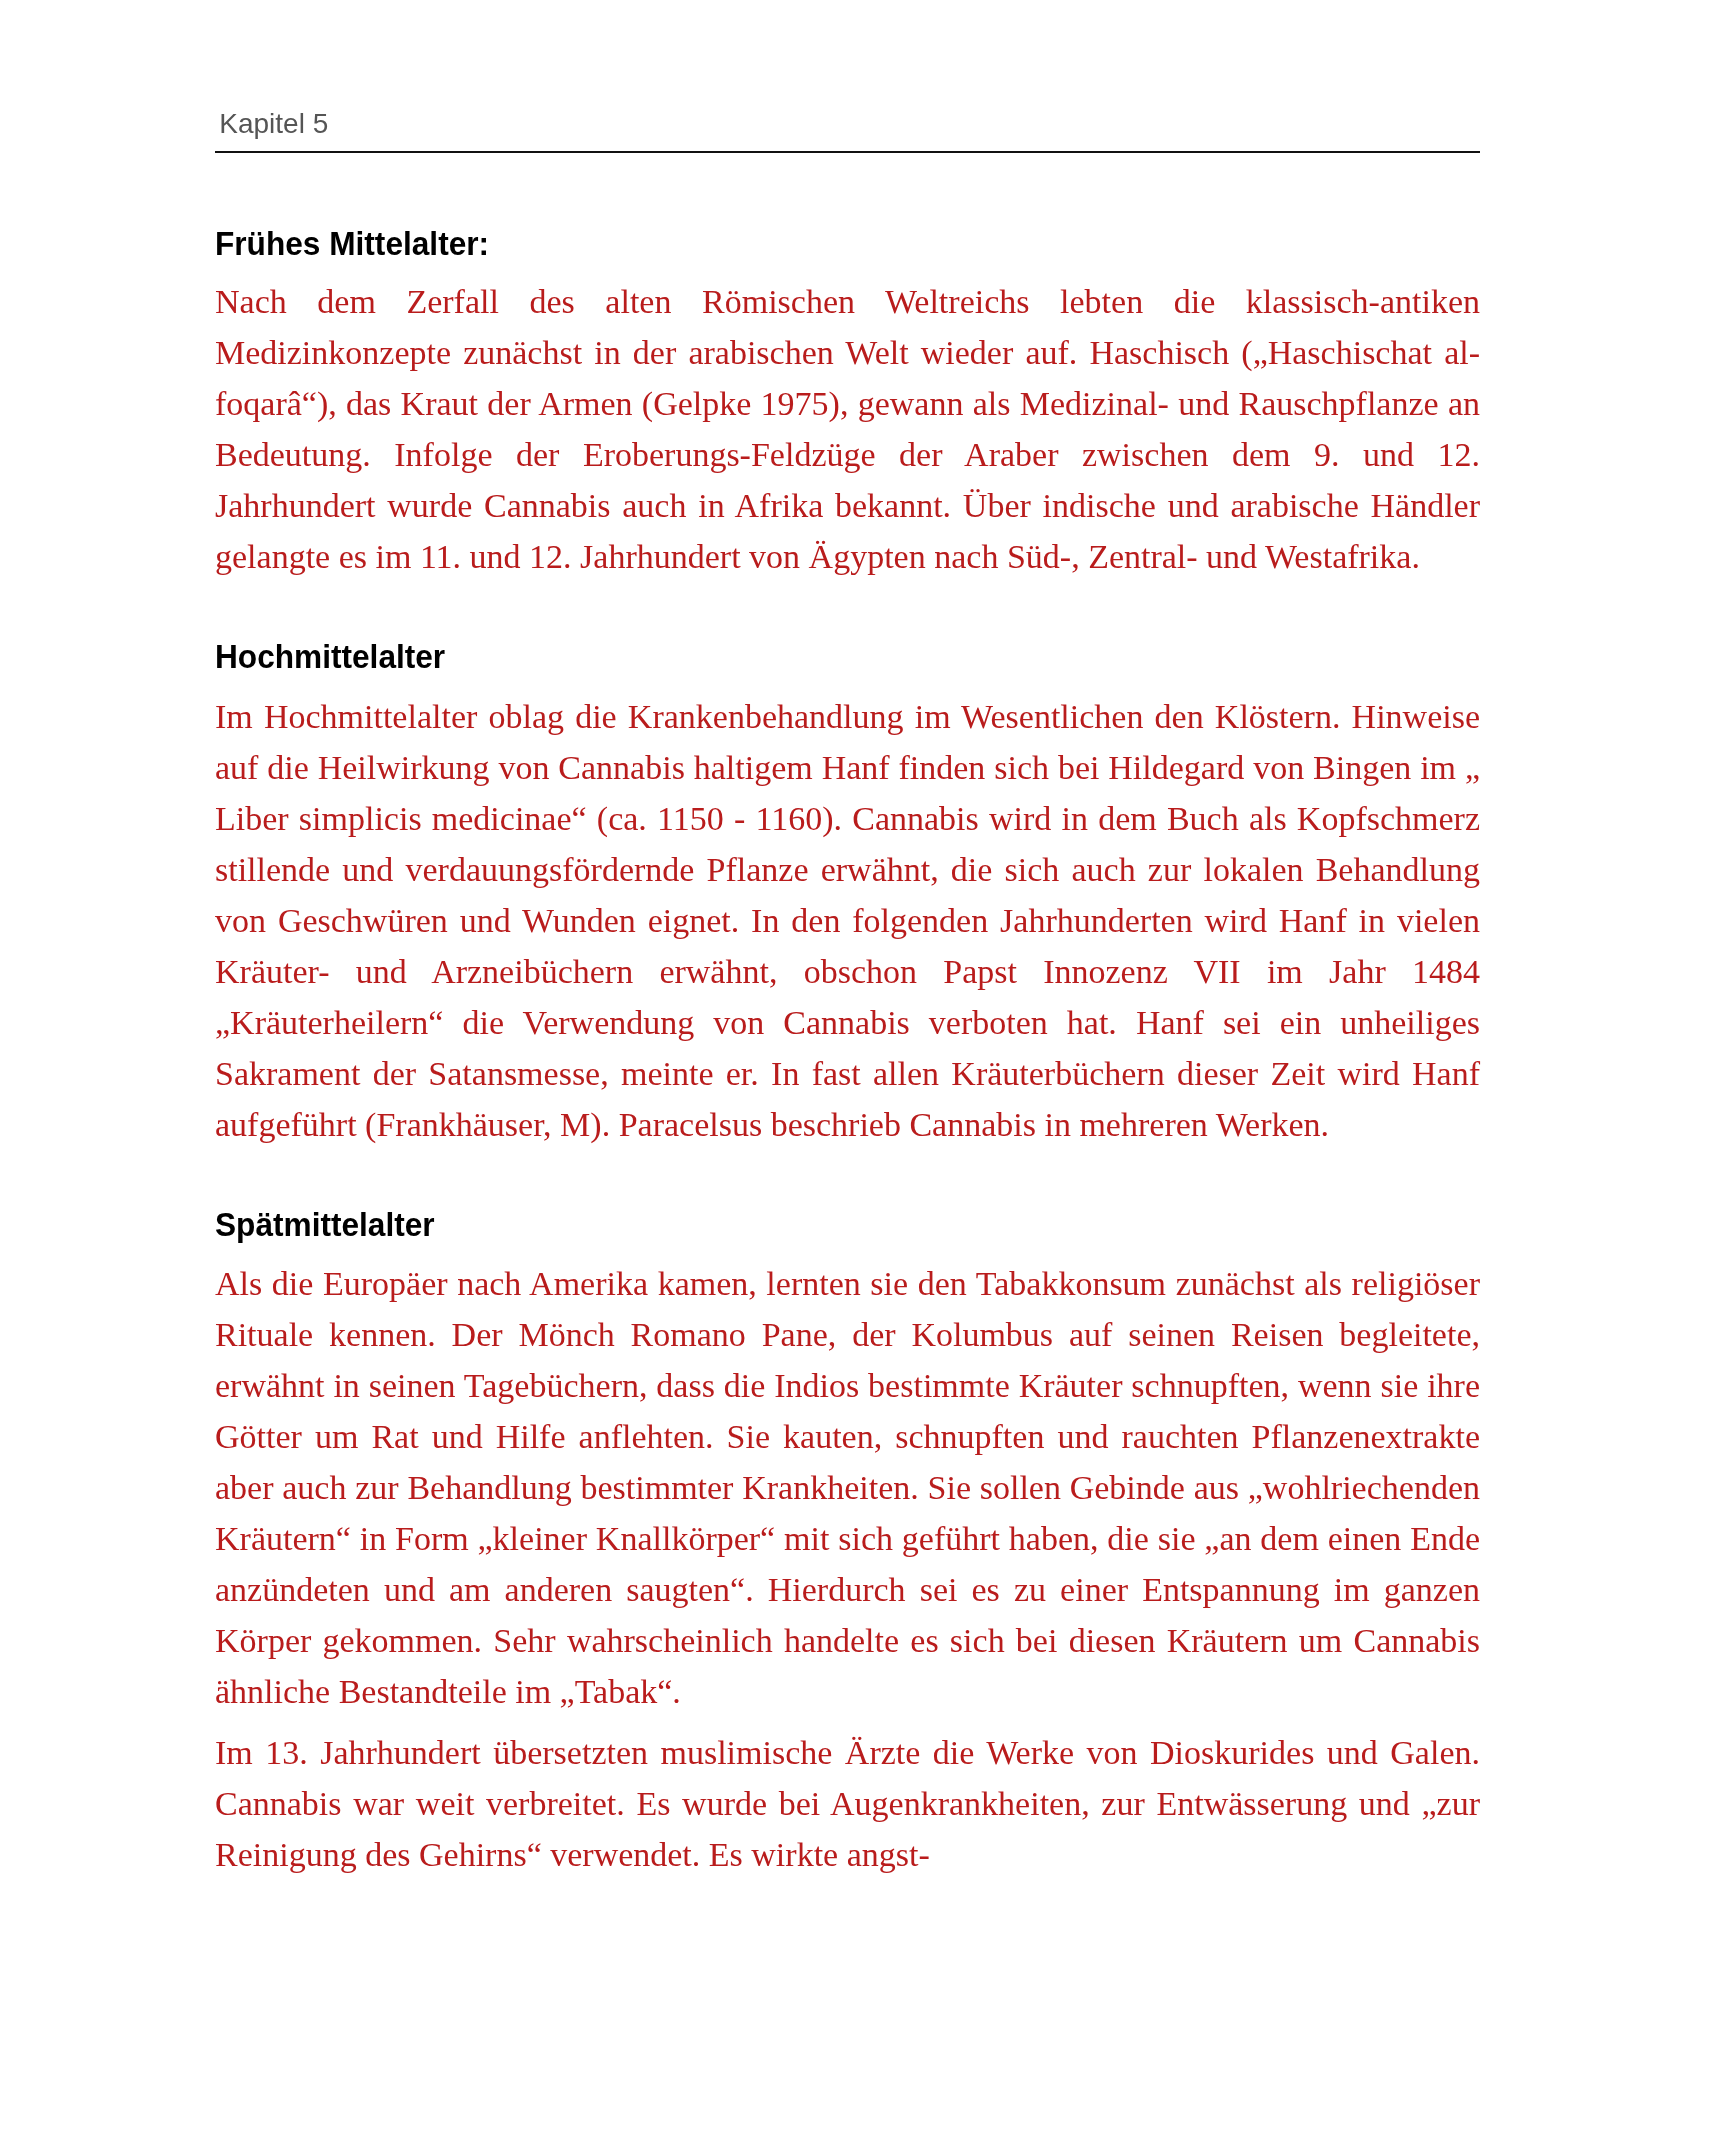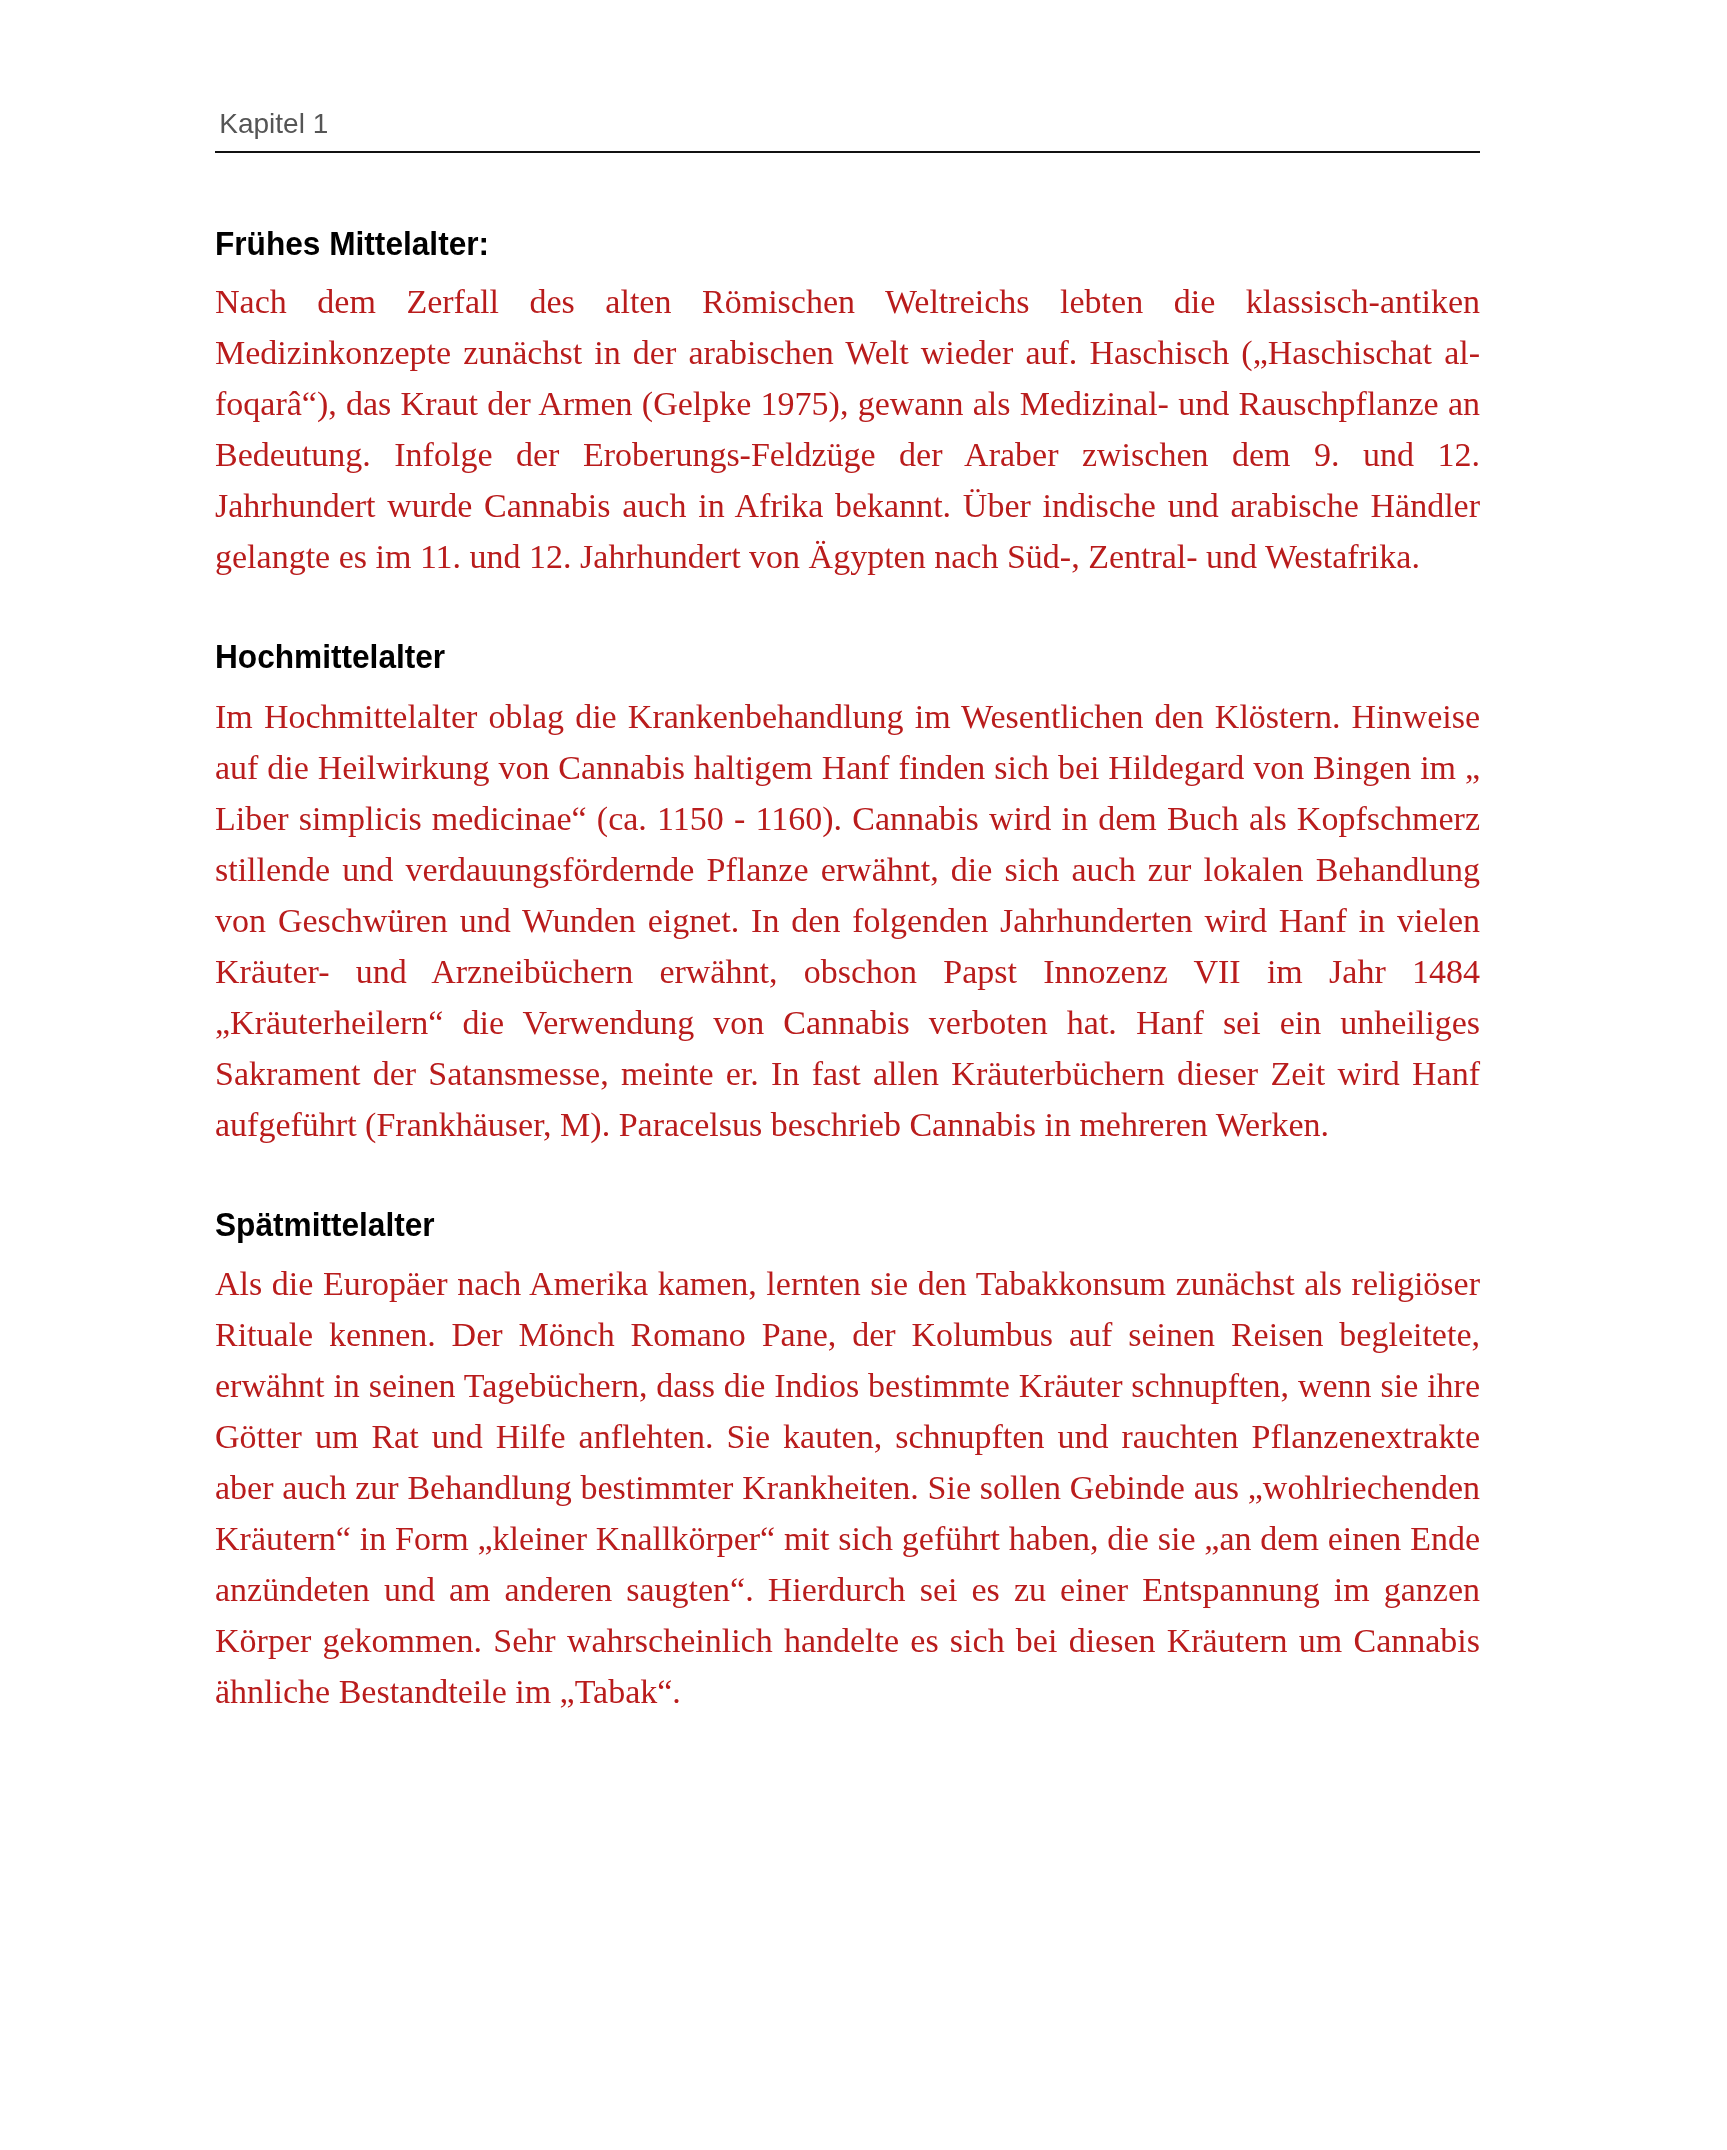--- a/index.html
+++ b/index.html
@@ -33,7 +33,7 @@
 <body>
 
 <div class="page">
-  <div class="running-head">Kapitel 1</div>
+  <div class="running-head">Kapitel 5</div>
   <div class="head-rule"></div>
 
   <div class="content">

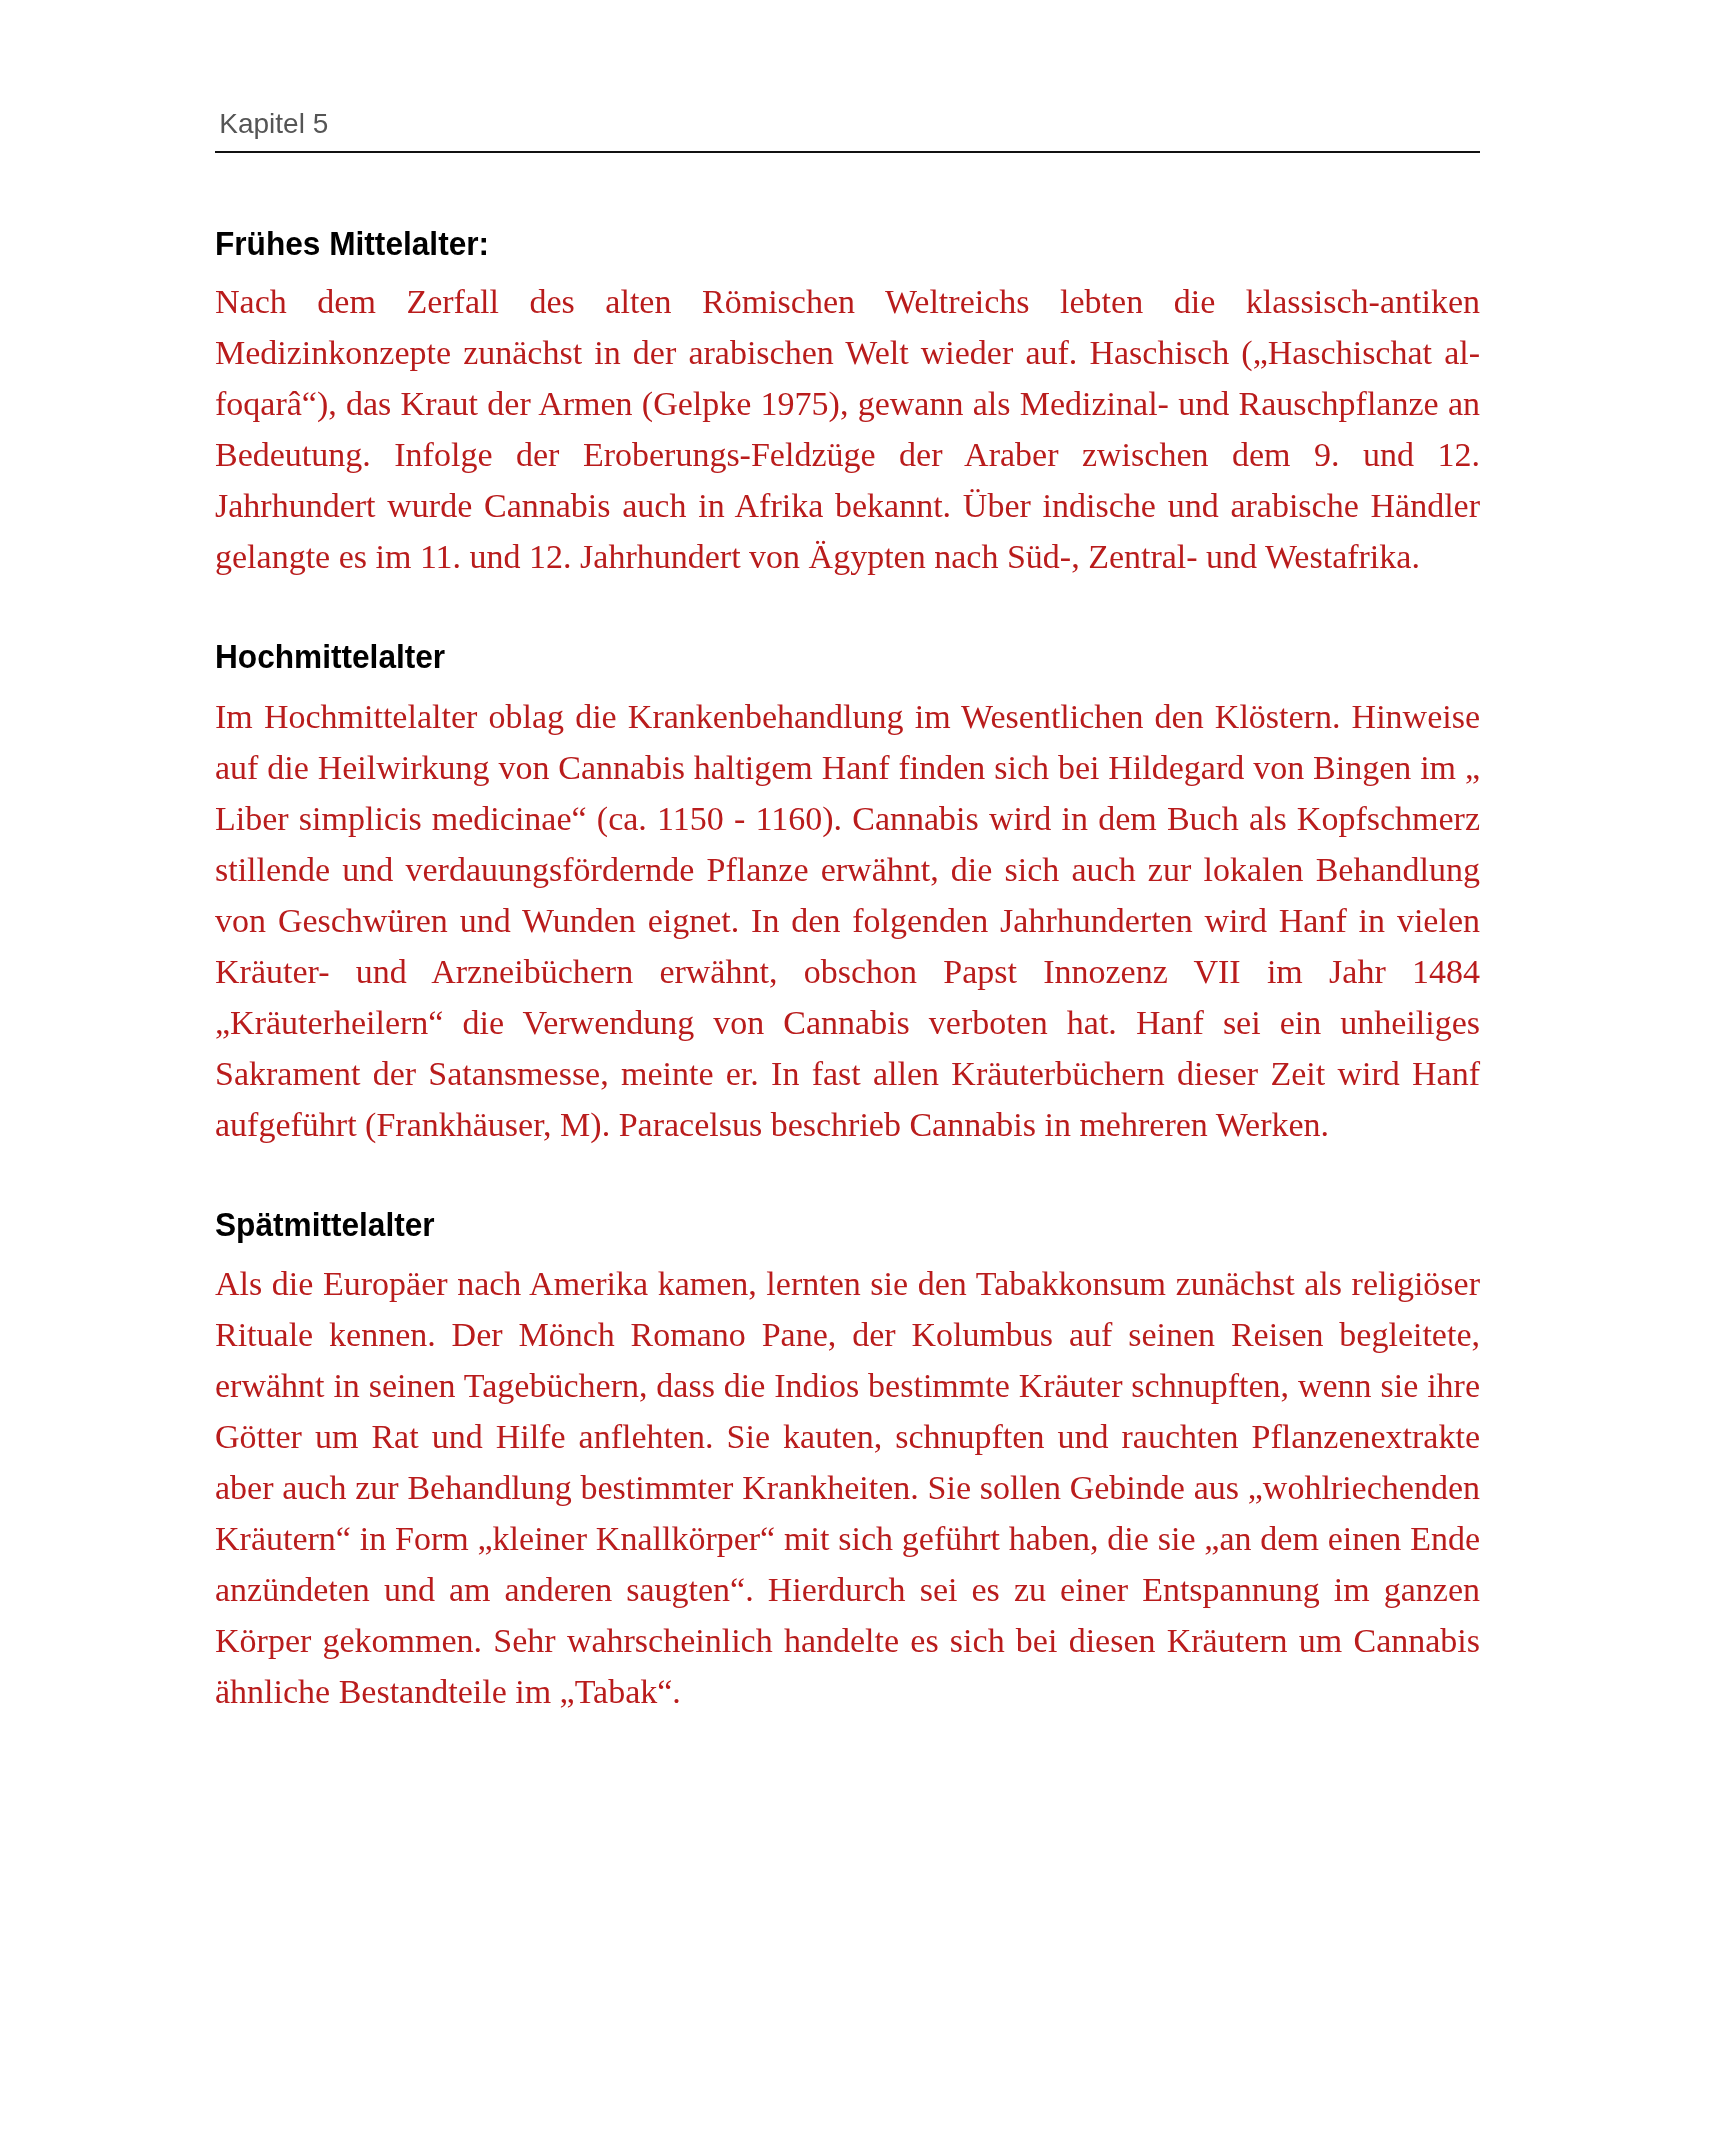--- a/index.html
+++ b/index.html
@@ -50,6 +50,7 @@
     <div class="section">
       <h2 class="section-heading">Spätmittelalter</h2>
       <p class="body-text">Als die Europäer nach Amerika kamen, lernten sie den Tabakkonsum zunächst als religiöser Rituale kennen. Der Mönch Romano Pane, der Kolumbus auf sei­nen Reisen begleitete, erwähnt in seinen Tagebüchern, dass die Indios bestimm­te Kräuter schnupften, wenn sie ihre Götter um Rat und Hilfe anflehten. Sie kauten, schnupften und rauchten Pflanzenextrakte aber auch zur Behandlung bestimmter Krankheiten. Sie sollen Gebinde aus „wohlriechenden Kräutern“ in Form „kleiner Knallkörper“ mit sich geführt haben, die sie „an dem einen Ende anzündeten und am anderen saugten“. Hierdurch sei es zu einer Entspannung im ganzen Körper gekommen. Sehr wahrscheinlich handelte es sich bei diesen Kräutern um Cannabis ähnliche Bestandteile im „Tabak“.</p>
+      <p class="body-text">Im 13. Jahrhundert übersetzten muslimische Ärzte die Werke von Dioskurides und Galen. Cannabis war weit verbreitet. Es wurde bei Augenkrankheiten, zur Entwässerung und „zur Reinigung des Gehirns“ verwendet. Es wirkte angst-</p>
     </div>
   </div>
 

